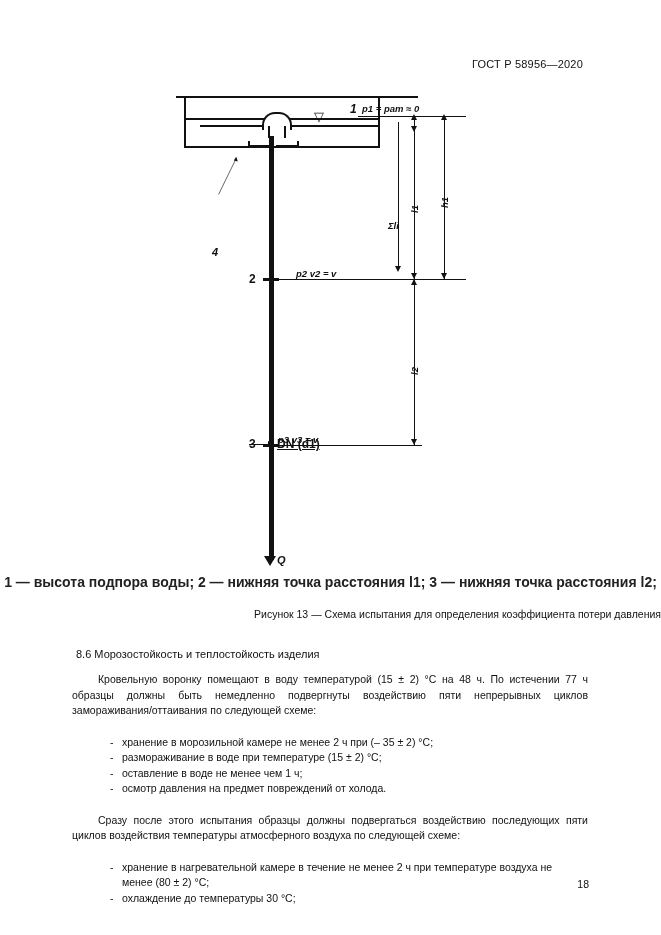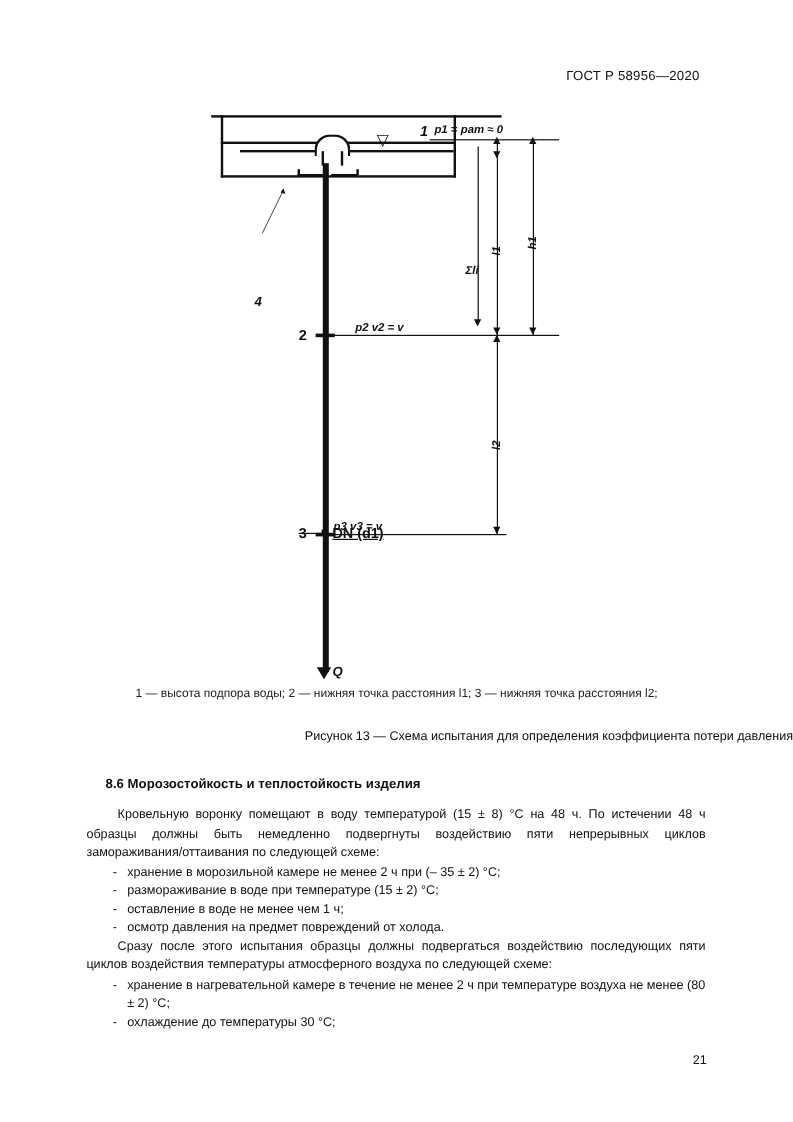--- a/index.html
+++ b/index.html
@@ -98,7 +98,7 @@
   
   .fig-key{
     position:absolute;left:0;right:0;top:572px;text-align:center;
-    font-size:10px;color:#222;line-height:1.45;
+    font-size:14px;color:#222;line-height:1.45;font-weight:bold;
   }
   .fig-caption{
     position:absolute;left:0;right:0;top:608px;text-align:right;

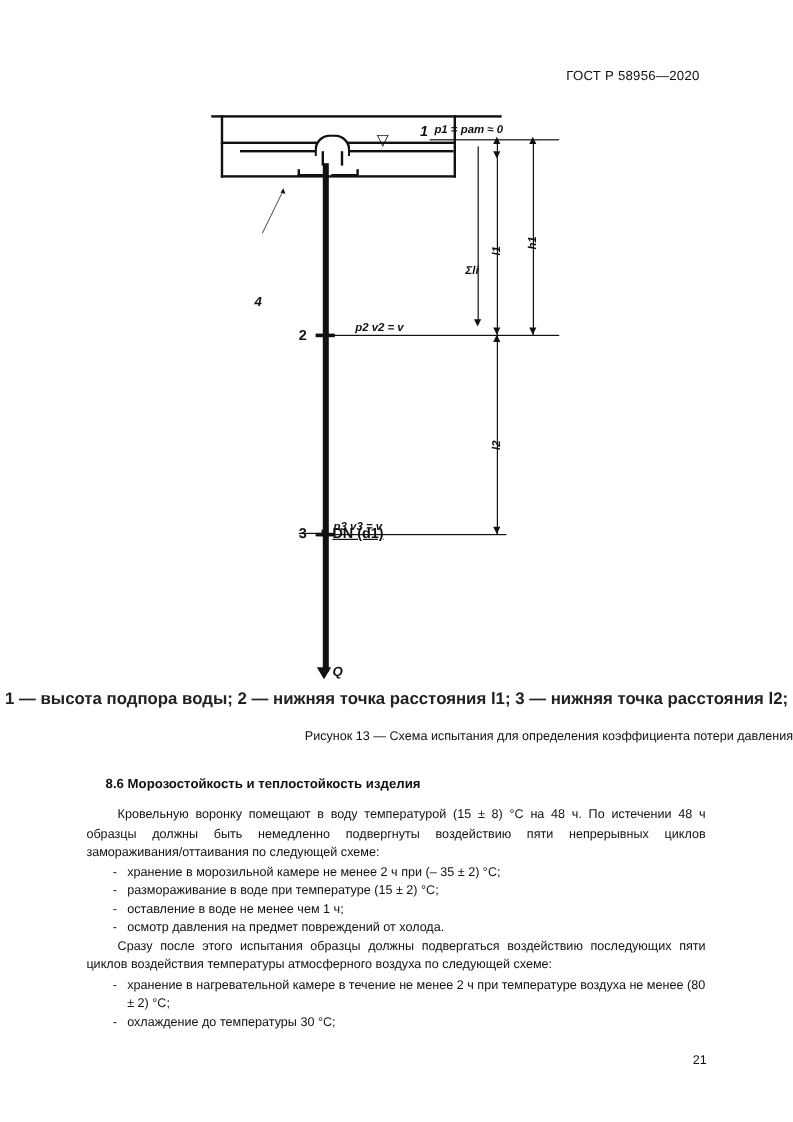--- a/index.html
+++ b/index.html
@@ -107,7 +107,7 @@
 
   
   .body{position:absolute;left:72px;top:648px;width:516px;}
-  .sec-title{font-size:11px;font-weight:bold;color:#111;margin:0 0 12px 16px;}
+  .sec-title{font-size:11px;font-weight:normal;color:#111;margin:0 0 12px 4px;}
   .para{
     font-size:10.5px;line-height:15.5px;color:#111;margin:0 0 1px 0;
     text-align:justify;text-indent:26px;

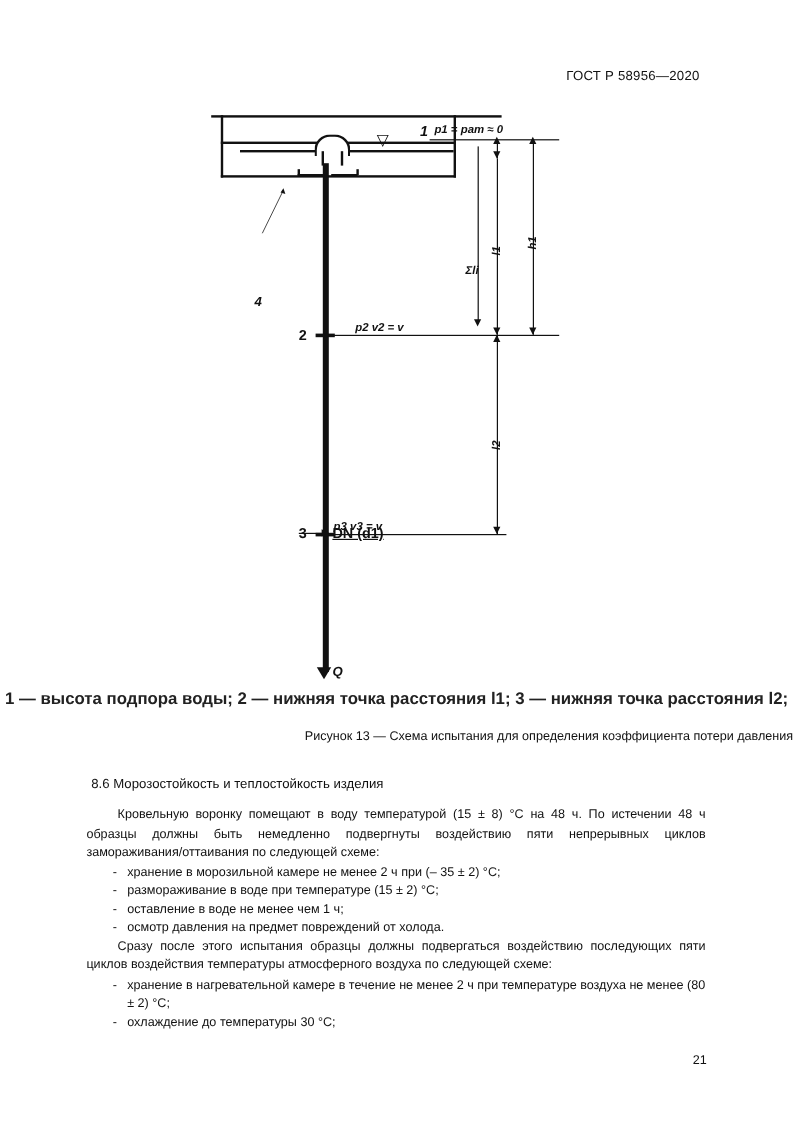--- a/index.html
+++ b/index.html
@@ -205,7 +205,7 @@
   <div class="body">
     <h2 class="sec-title">8.6 Морозостойкость и теплостойкость изделия</h2>
 
-    <p class="para">Кровельную воронку помещают в воду температурой (15 ± 8) °С на 48 ч. По истечении 48 ч образцы должны быть немедленно подвергнуты воздействию пяти непрерывных циклов замораживания/оттаивания по следующей схеме:</p>
+    <p class="para">Кровельную воронку помещают в воду температурой (15 ± 2) °С на 48 ч. По истечении 77 ч образцы должны быть немедленно подвергнуты воздействию пяти непрерывных циклов замораживания/оттаивания по следующей схеме:</p>
 
     <ul class="bullets">
       <li>хранение в морозильной камере не менее 2 ч при (– 35 ± 2) °С;</li>

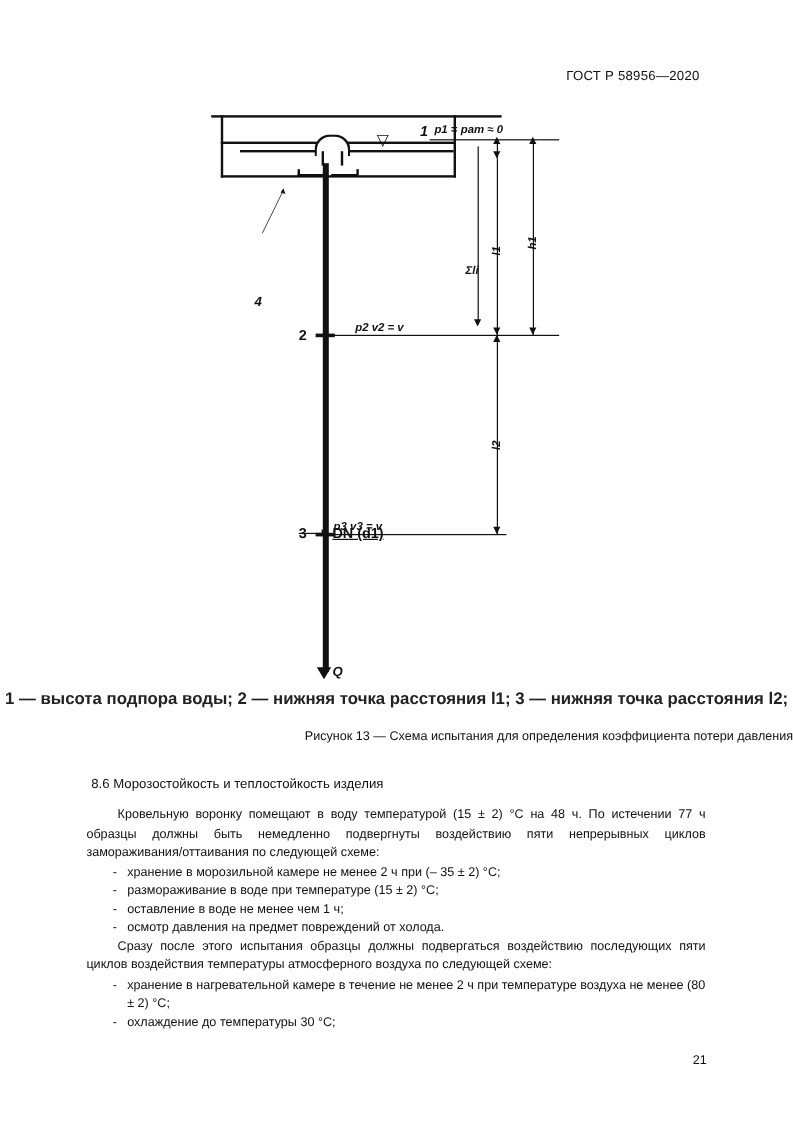--- a/index.html
+++ b/index.html
@@ -112,7 +112,7 @@
     font-size:10.5px;line-height:15.5px;color:#111;margin:0 0 1px 0;
     text-align:justify;text-indent:26px;
   }
-  .bullets{margin:0;padding:0;list-style:none;}
+  .bullets{margin:16px;padding:0;list-style:none;}
   .bullets li{
     font-size:10.5px;line-height:15.5px;color:#111;padding-left:34px;position:relative;
   }

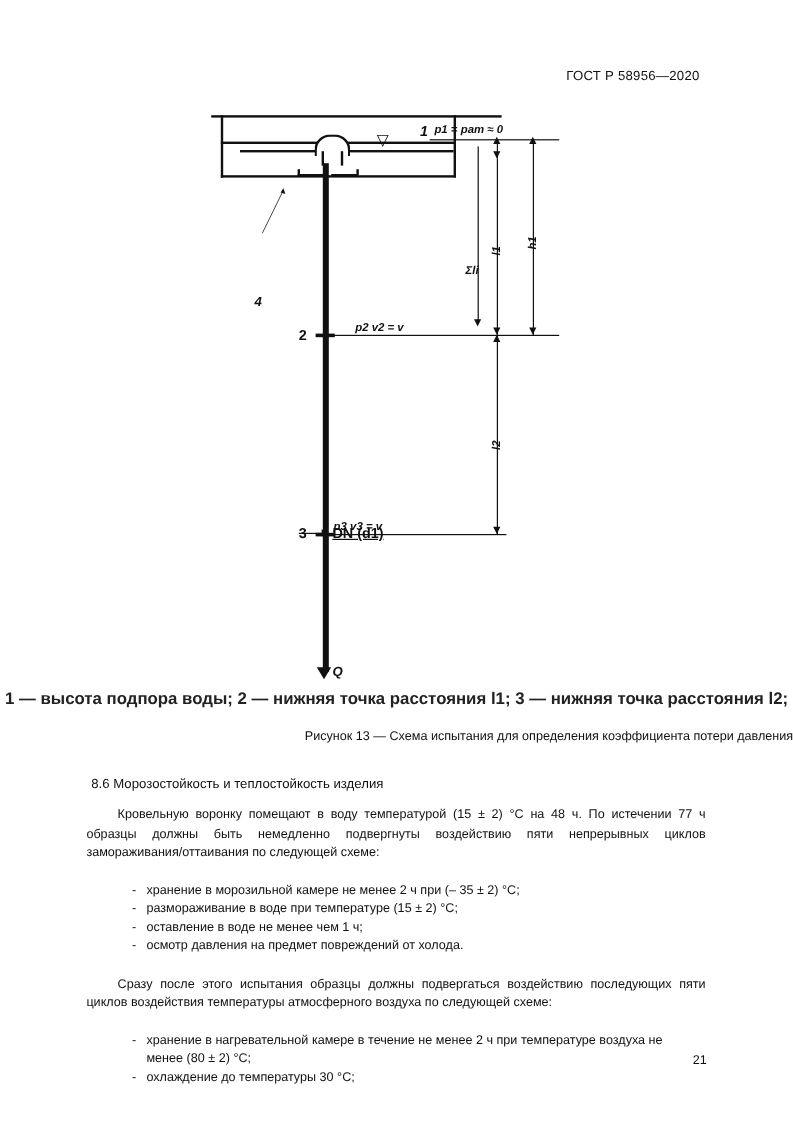--- a/index.html
+++ b/index.html
@@ -222,7 +222,7 @@
     </ul>
   </div>
 
-  <div class="pageno">21</div>
+  <div class="pageno">18</div>
 </div>
 
 </body></html>

